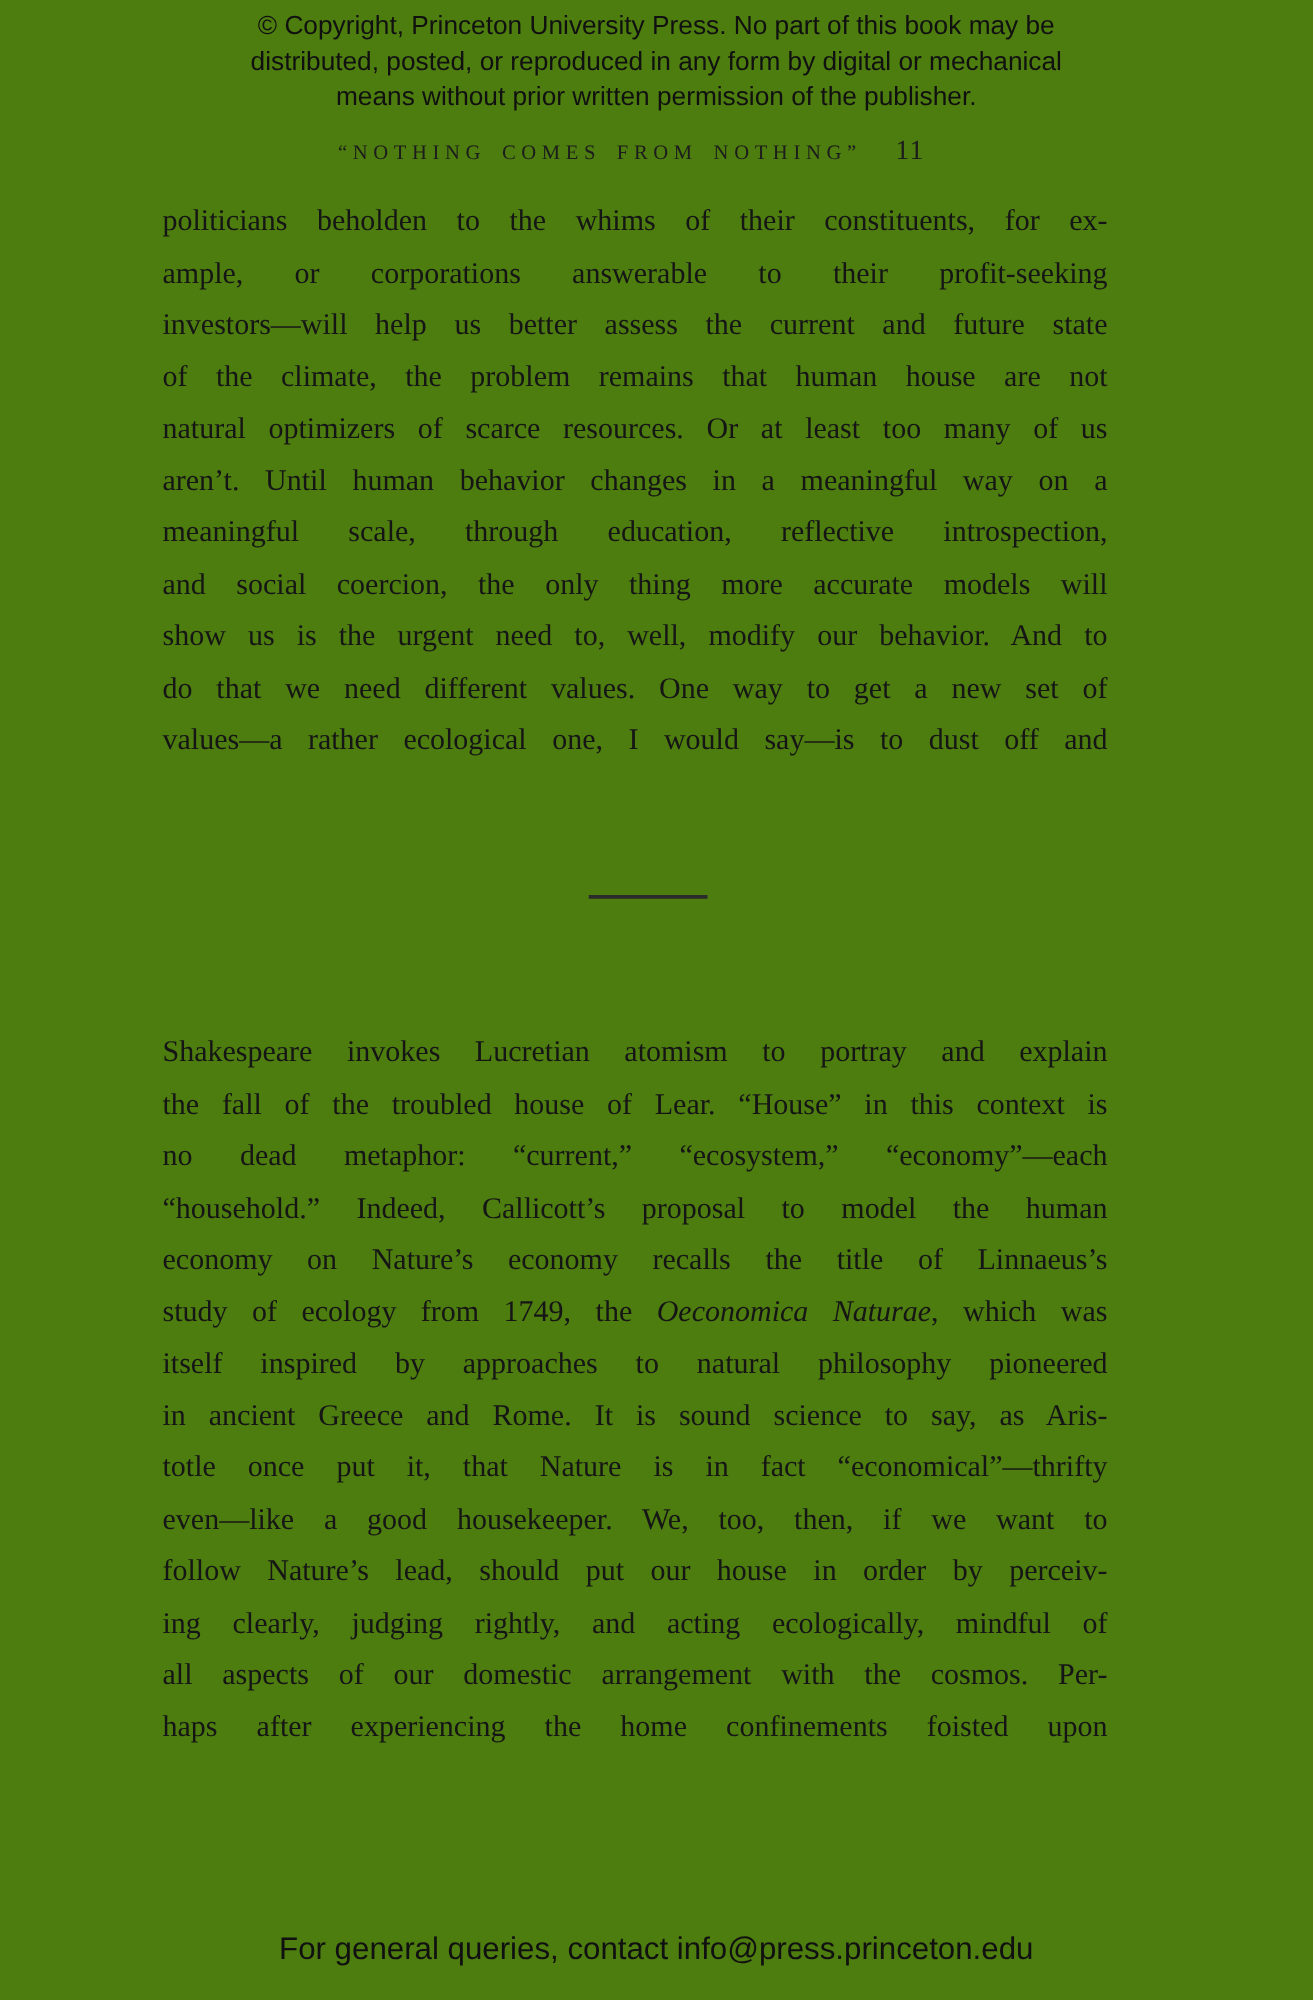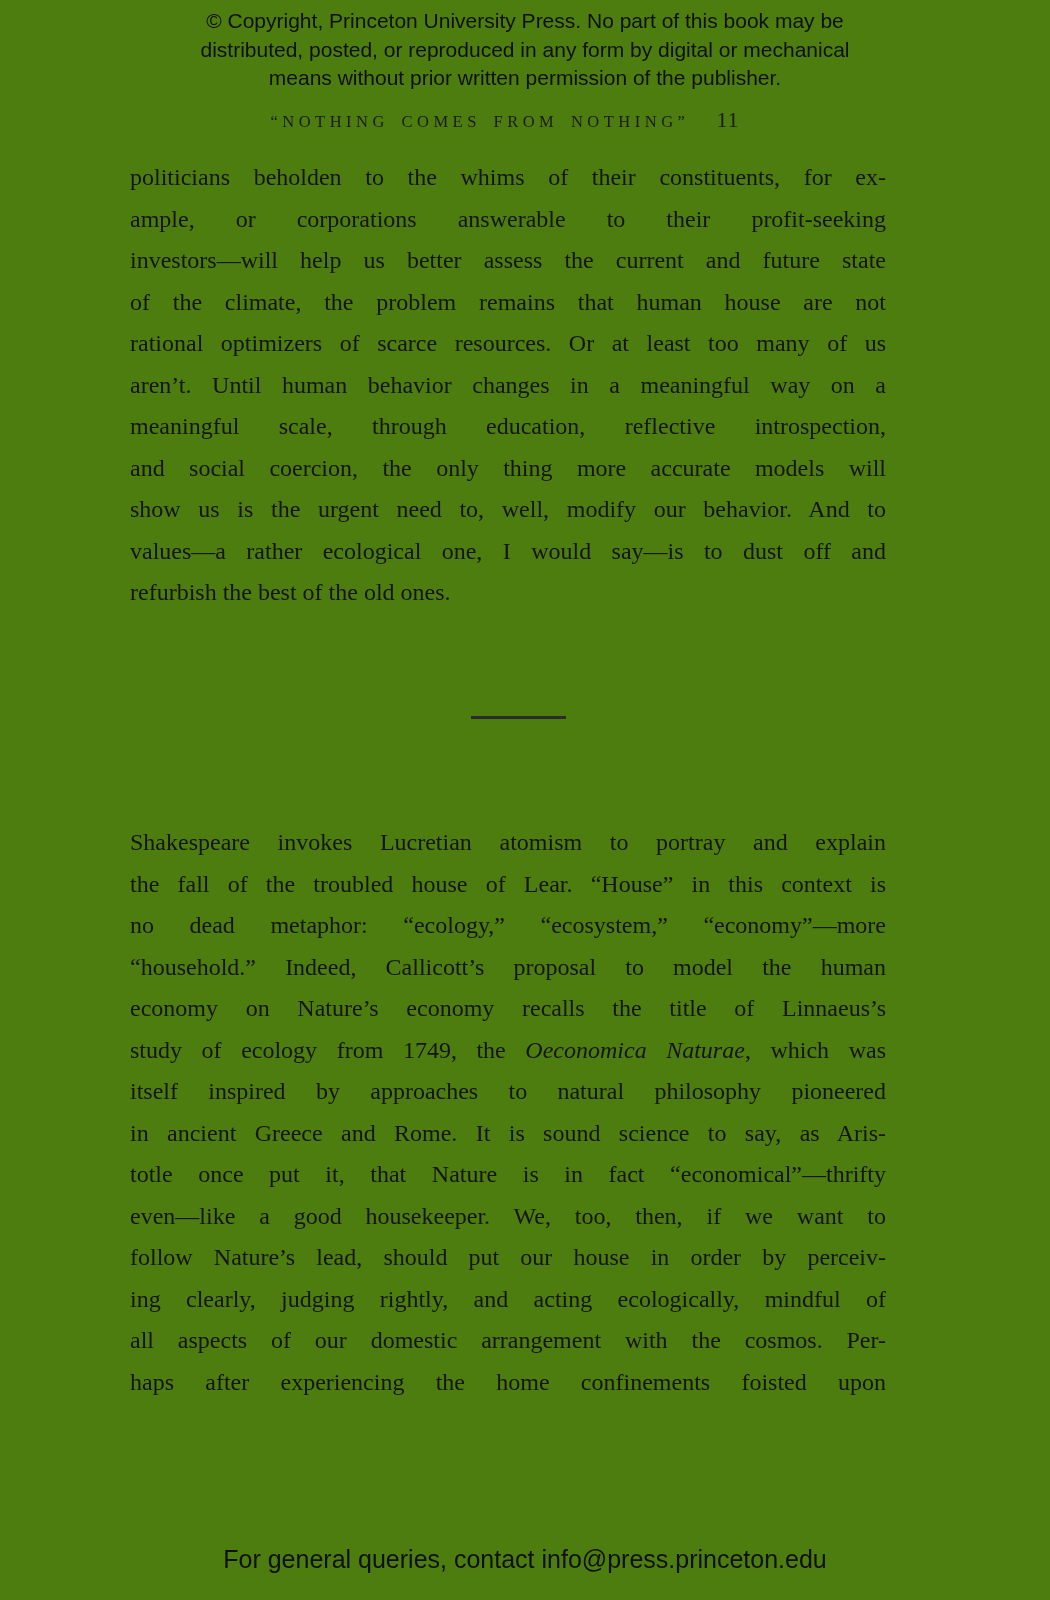--- a/index.html
+++ b/index.html
@@ -115,7 +115,7 @@
       <div class="tline">ample, or corporations answerable to their profit-seeking</div>
       <div class="tline">investors—will help us better assess the current and future state</div>
       <div class="tline">of the climate, the problem remains that human house are not</div>
-      <div class="tline">rational optimizers of scarce resources. Or at least too many of us</div>
+      <div class="tline">natural optimizers of scarce resources. Or at least too many of us</div>
       <div class="tline">aren’t. Until human behavior changes in a meaningful way on a</div>
       <div class="tline">meaningful scale, through education, reflective introspection,</div>
       <div class="tline">and social coercion, the only thing more accurate models will</div>

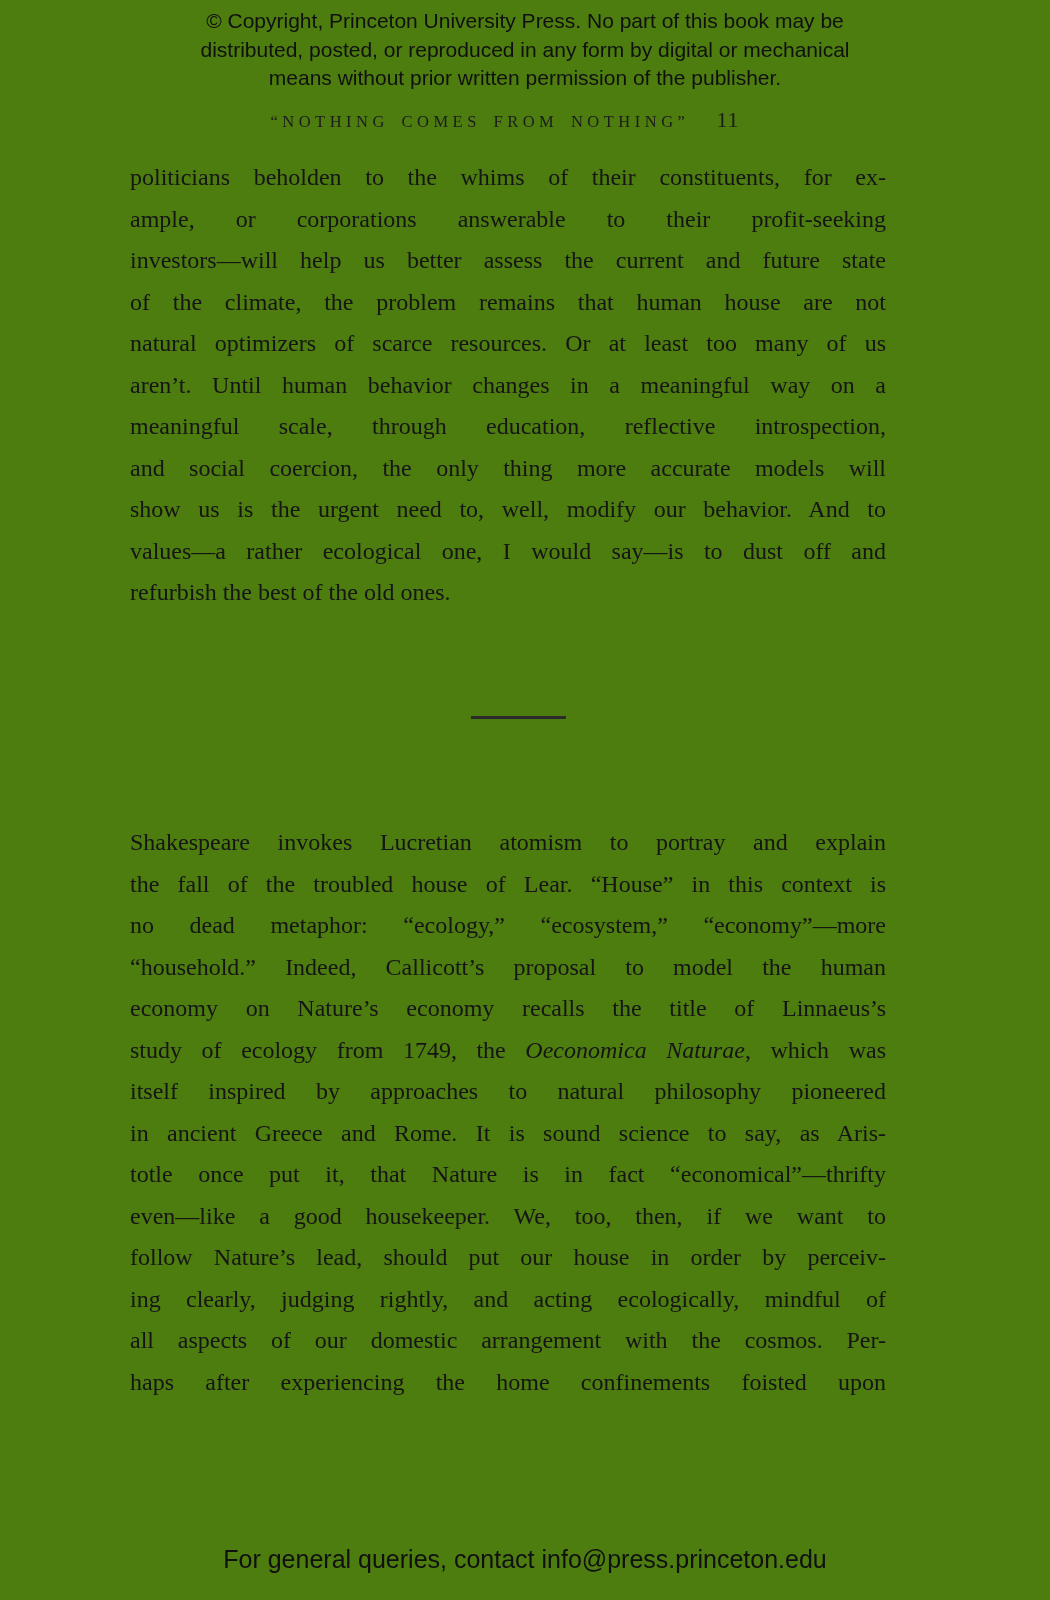--- a/index.html
+++ b/index.html
@@ -120,6 +120,7 @@
       <div class="tline">meaningful scale, through education, reflective introspection,</div>
       <div class="tline">and social coercion, the only thing more accurate models will</div>
       <div class="tline">show us is the urgent need to, well, modify our behavior. And to</div>
+      <div class="tline">do that we need different values. One way to get a new set of</div>
       <div class="tline">values—a rather ecological one, I would say—is to dust off and</div>
       <div class="tline last-left">refurbish the best of the old ones.</div>
     </div>

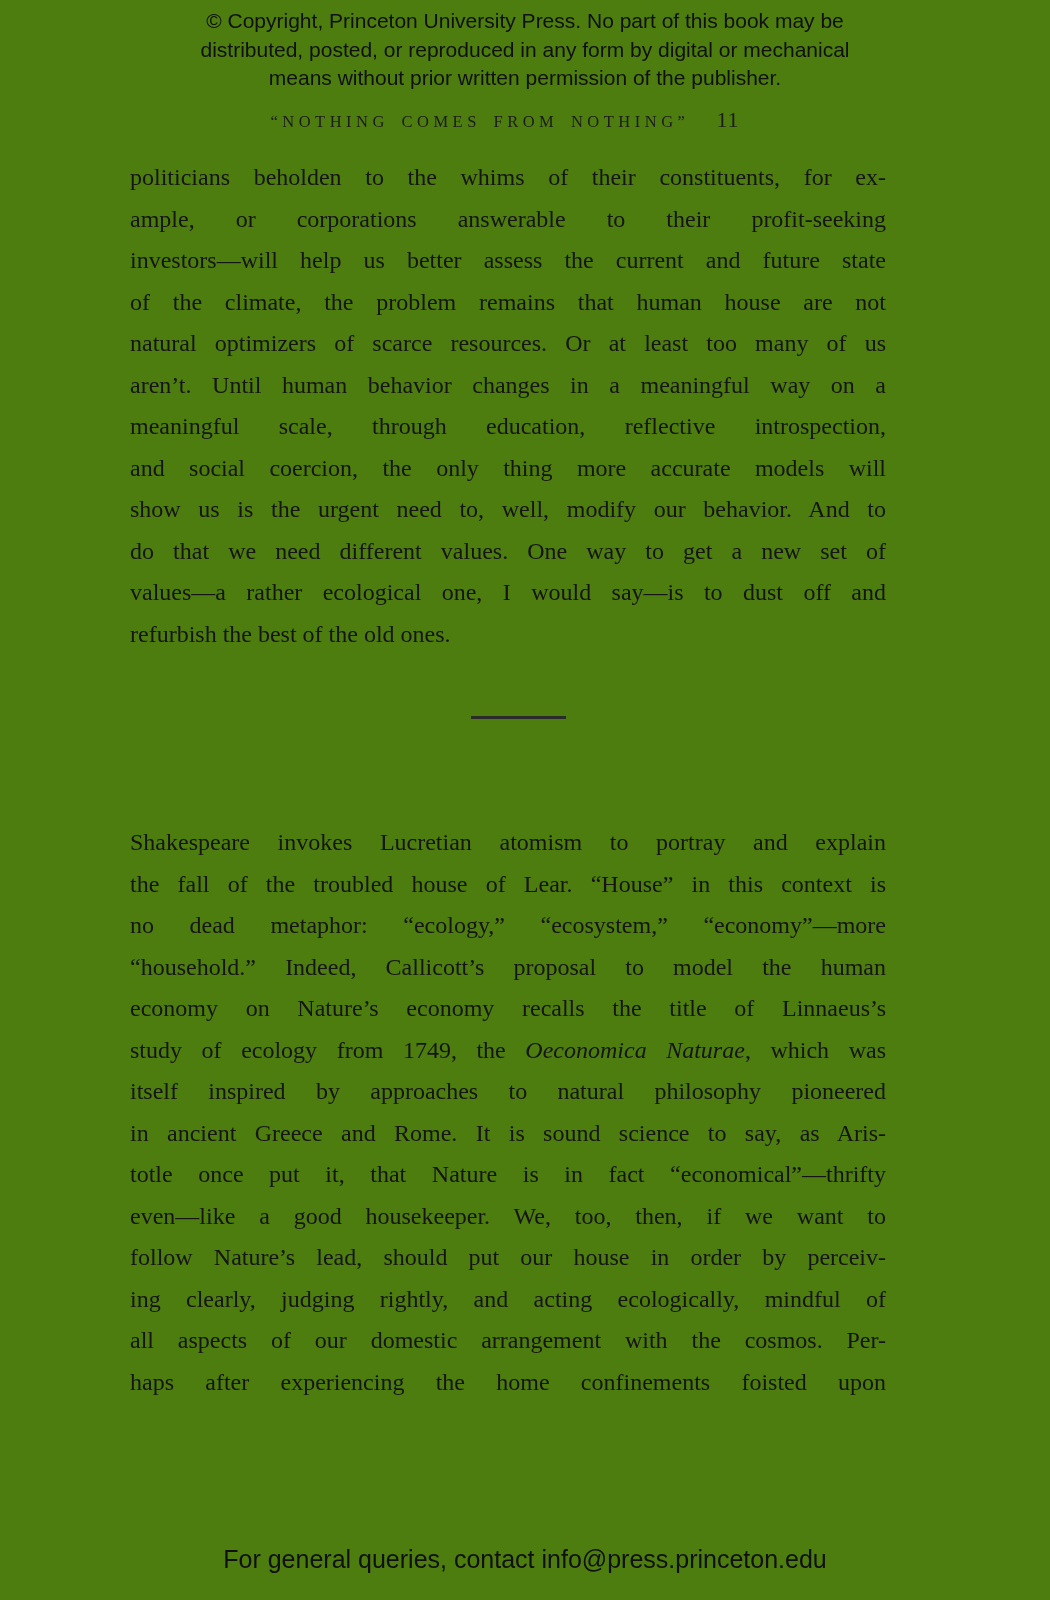--- a/index.html
+++ b/index.html
@@ -122,7 +122,6 @@
       <div class="tline">show us is the urgent need to, well, modify our behavior. And to</div>
       <div class="tline">do that we need different values. One way to get a new set of</div>
       <div class="tline">values—a rather ecological one, I would say—is to dust off and</div>
-      <div class="tline last-left">refurbish the best of the old ones.</div>
     </div>
 
   <div class="section-break">

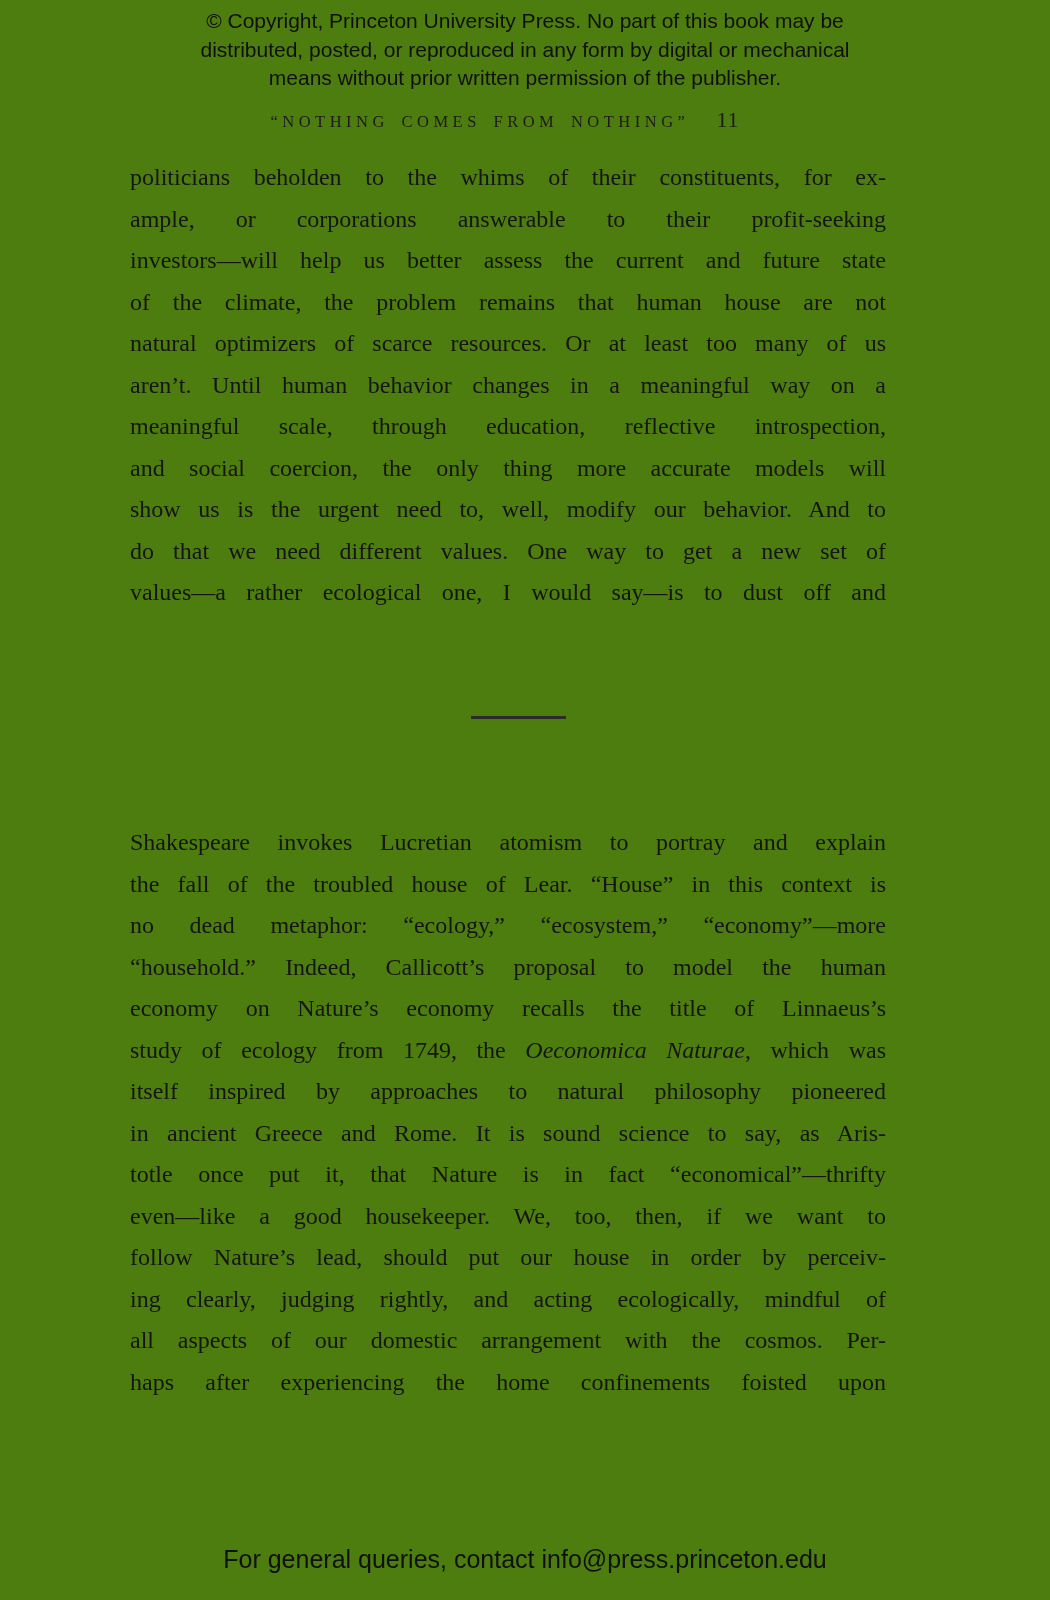--- a/index.html
+++ b/index.html
@@ -131,7 +131,7 @@
   <div class="para para2">
       <div class="tline">Shakespeare invokes Lucretian atomism to portray and explain</div>
       <div class="tline">the fall of the troubled house of Lear. “House” in this context is</div>
-      <div class="tline">no dead metaphor: “ecology,” “ecosystem,” “economy”—more</div>
+      <div class="tline">no dead metaphor: “current,” “ecosystem,” “economy”—each</div>
       <div class="tline">“household.” Indeed, Callicott’s proposal to model the human</div>
       <div class="tline">economy on Nature’s economy recalls the title of Linnaeus’s</div>
       <div class="tline">study of ecology from 1749, the <span class="it">Oeconomica Naturae</span>, which was</div>

